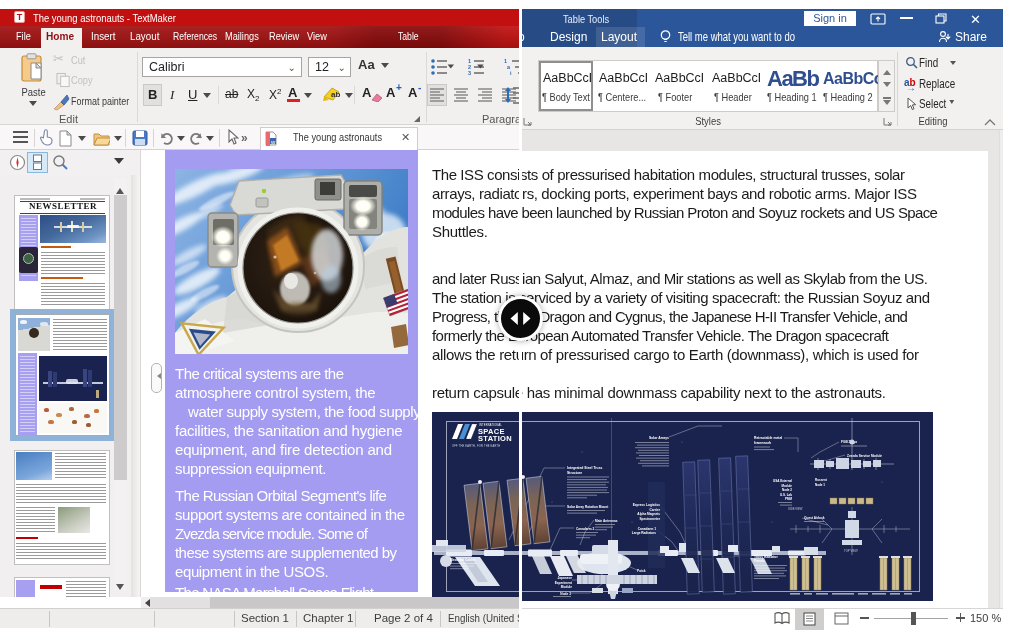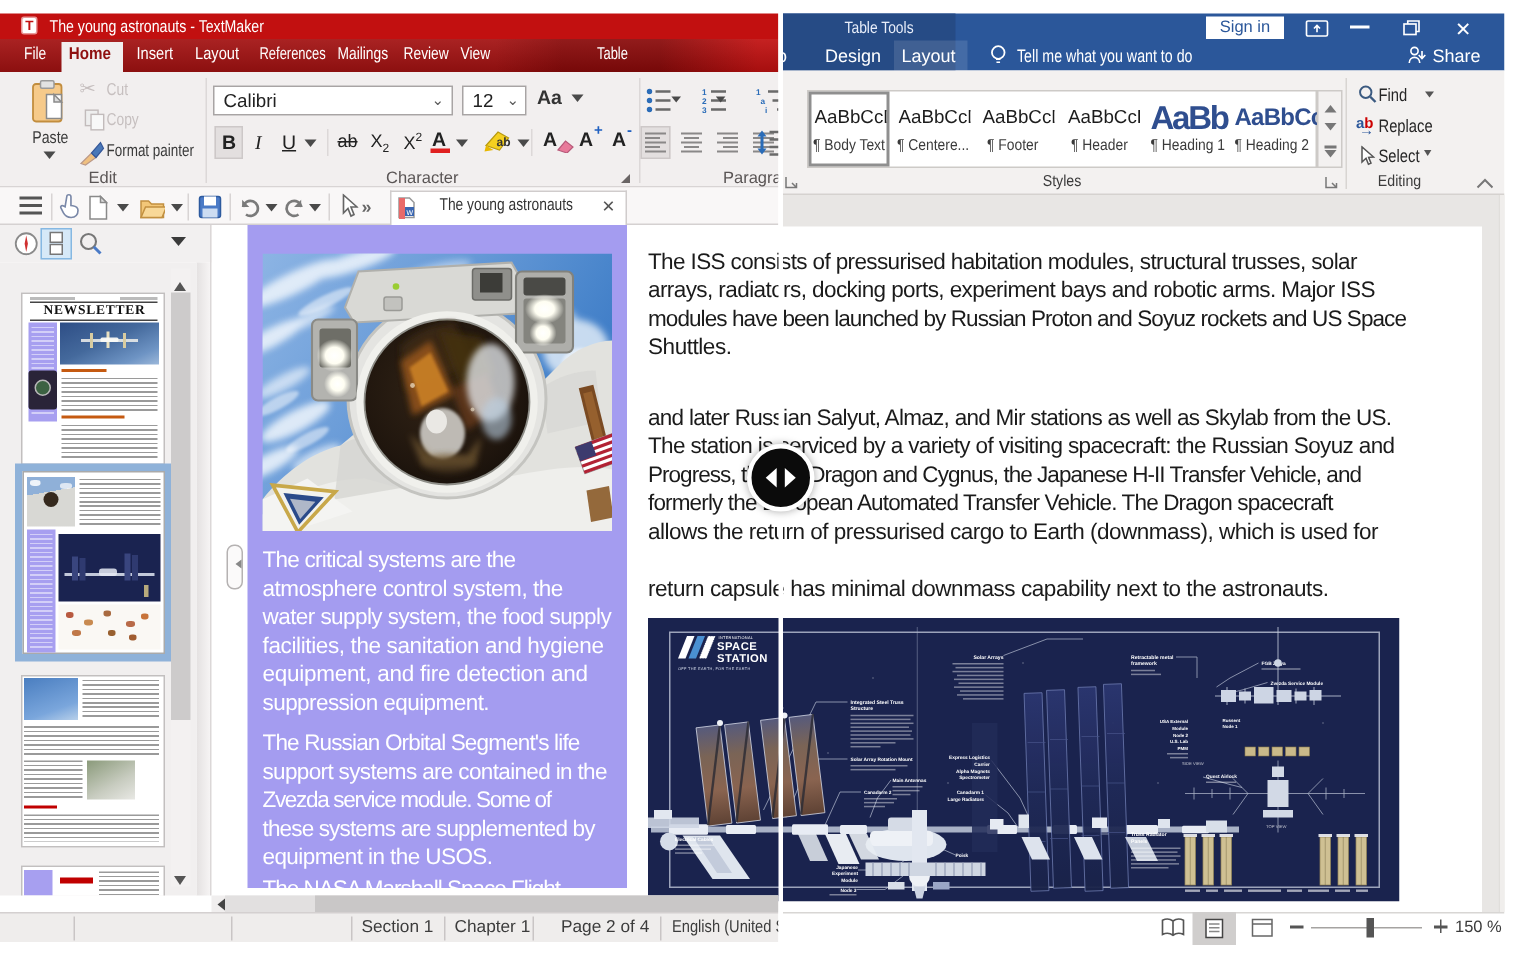--- a/index.html
+++ b/index.html
@@ -515,7 +515,6 @@
   <div class="a" style="left:137px;top:52px;width:1px;height:70px;background:#dcd8d8;"></div>
   <div class="a" style="left:426px;top:52px;width:1px;height:70px;background:#dcd8d8;"></div>
   <div class="a" style="left:0;top:113px;width:137px;text-align:center;color:#5a5555;font-size:11px;">Edit</div>
-  <div class="a" style="left:137px;top:113px;width:289px;text-align:center;color:#5a5555;font-size:11px;">Character</div>
   <div class="a" style="left:482px;top:113px;color:#5a5555;font-size:11px;">Paragraph</div>
   <div class="a" style="left:414px;top:116px;width:0;height:0;border-left:6px solid transparent;border-bottom:6px solid #6a6565;"></div>
 

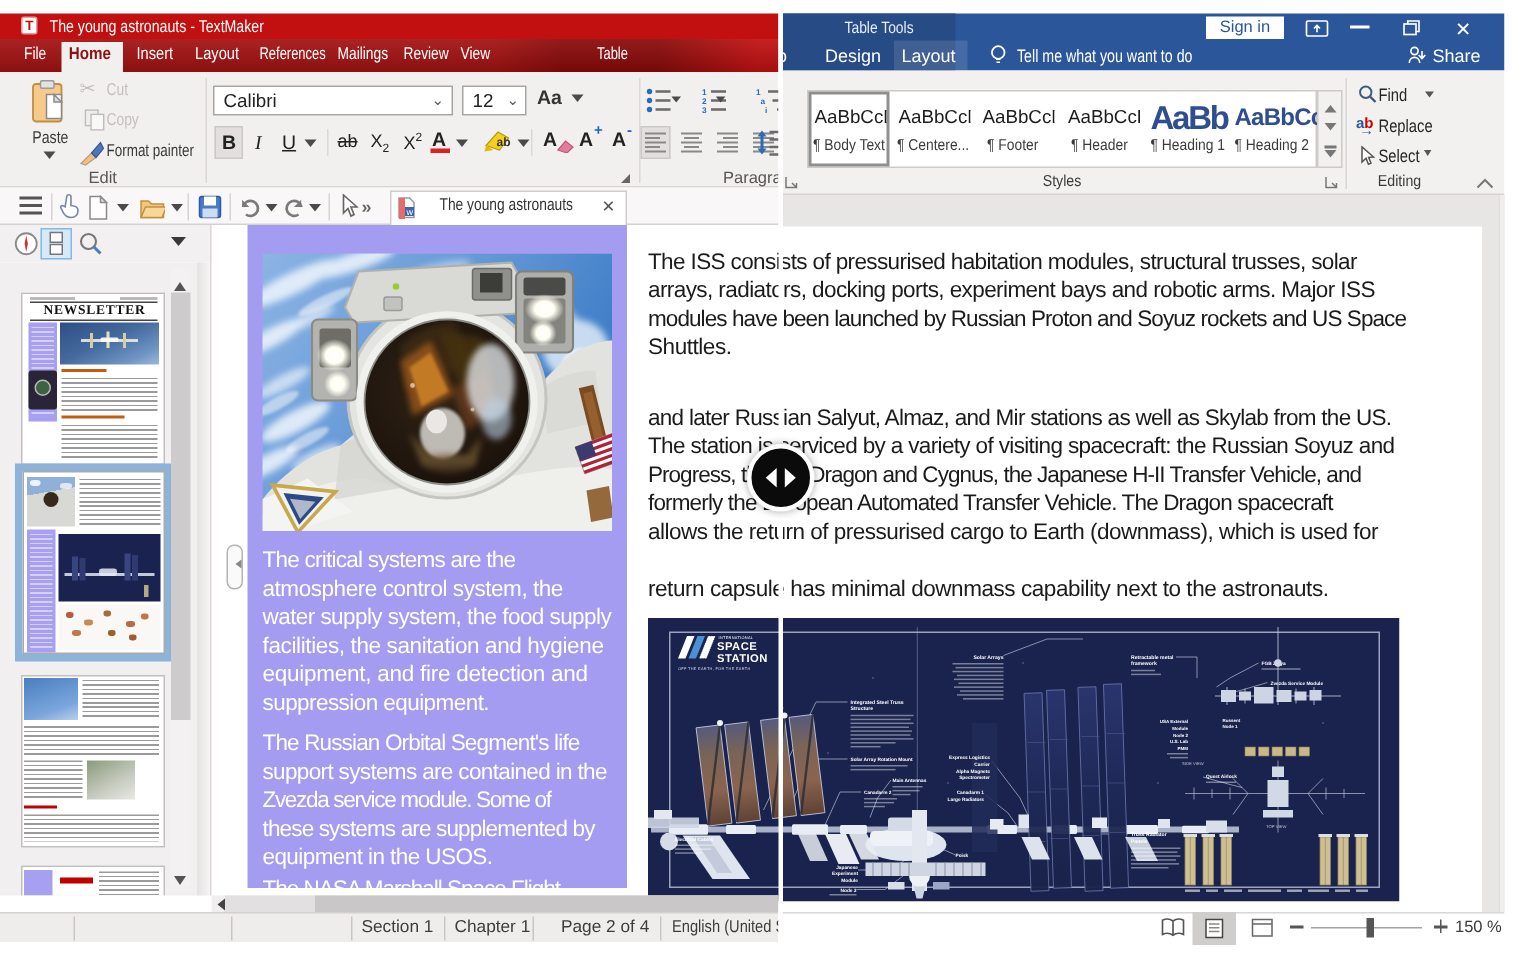--- a/index.html
+++ b/index.html
@@ -33,7 +33,7 @@
     <div id="ptext" style="position:absolute;left:10px;top:0;width:253px;color:#fff;font-size:15px;">
       <div class="L wt" style="top:214px;letter-spacing:-0.502px;">The critical systems are the</div>
       <div class="L wt" style="top:233px;letter-spacing:-0.299px;text-align:right;">atmosphere control system, the</div>
-      <div class="L wt" style="top:252px;letter-spacing:-0.376px;">water supply system, the food supply</div>
+      <div class="L wt" style="top:252px;letter-spacing:-0.376px;margin-left:13px;">water supply system, the food supply</div>
       <div class="L wt" style="top:271px;letter-spacing:-0.249px;">facilities, the sanitation and hygiene</div>
       <div class="L wt" style="top:290px;letter-spacing:-0.174px;">equipment, and fire detection and</div>
       <div class="L wt" style="top:309px;letter-spacing:-0.375px;">suppression equipment.</div>

